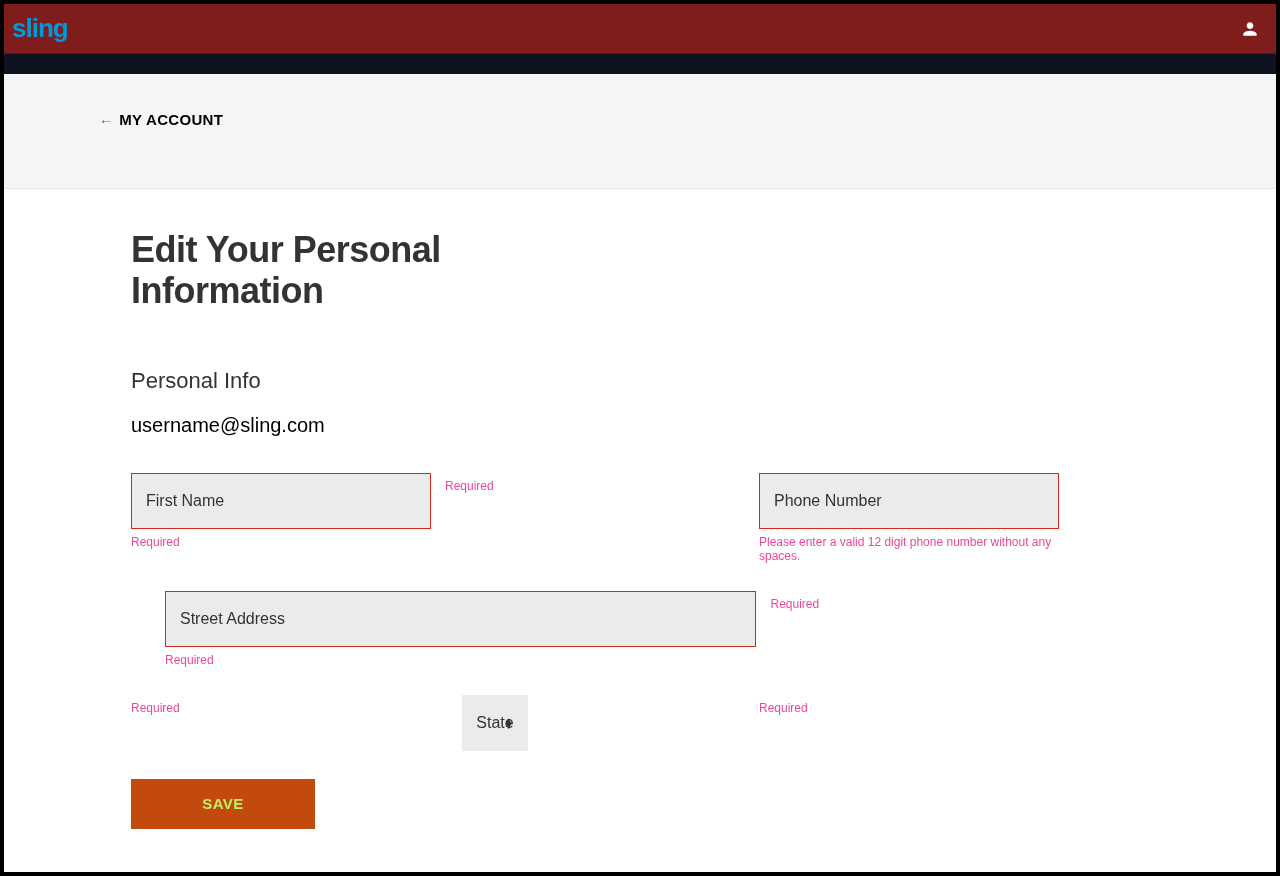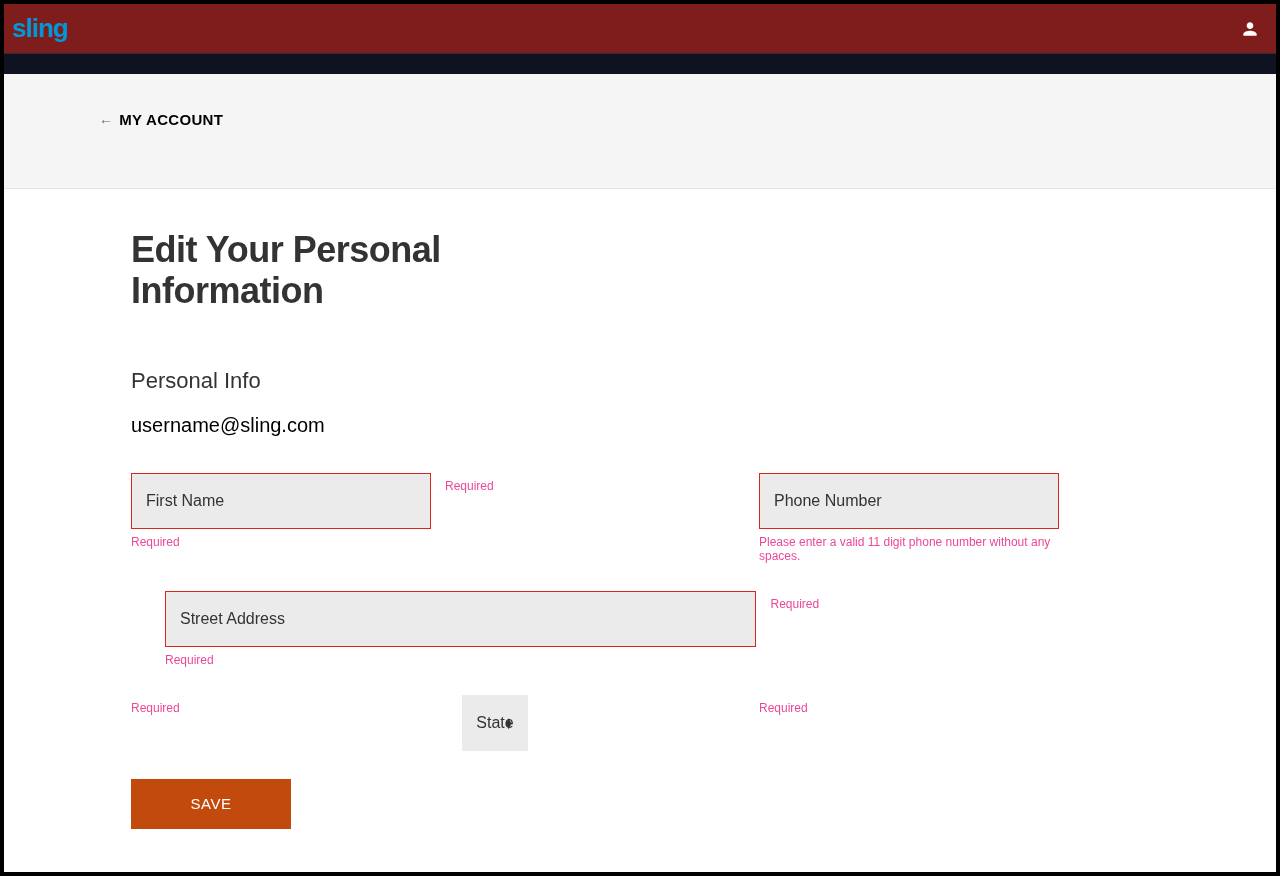--- a/index.html
+++ b/index.html
@@ -199,7 +199,7 @@
         </div>
         <div class="field w-300">
           <input class="input" type="text" placeholder="Phone Number" style="">
-          <div class="error">Please enter a valid 11 digit phone number without any spaces.</div>
+          <div class="error">Please enter a valid 12 digit phone number without any spaces.</div>
         </div>
       </div>
 

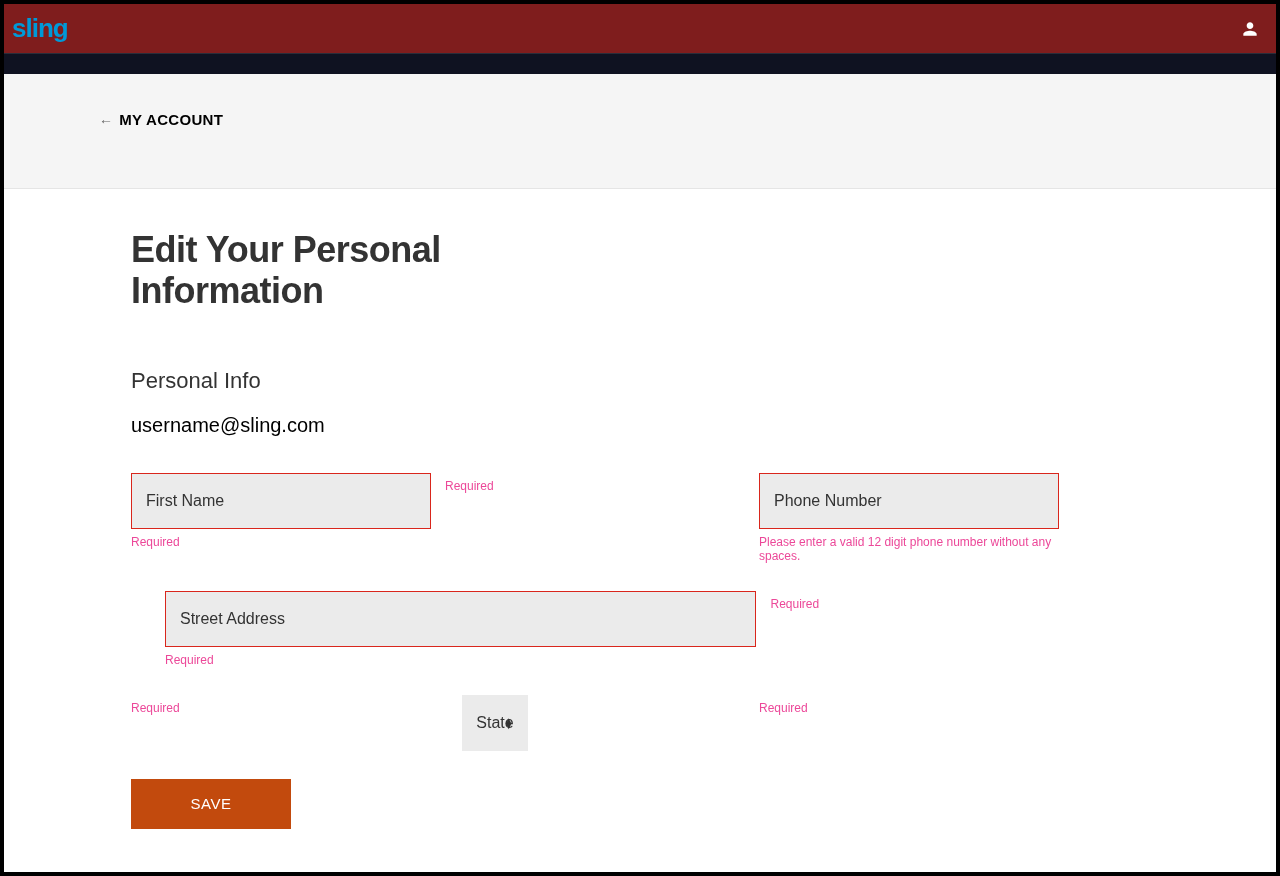--- a/index.html
+++ b/index.html
@@ -149,12 +149,12 @@
     .w-614 { width: 615px; margin-left: 34px; }
     .w-100 { width: 100px; align-items: center; }
     .save-button {
-      width: 160px;
+      width: 184px;
       height: 50px;
       background: #c24a0d;
-      color: #ffffff;
+      color: #bef264;
       font-size: 15px;
-      font-weight: 400;
+      font-weight: 700;
       border: none;
       cursor: pointer;
       letter-spacing: 0.5px;

